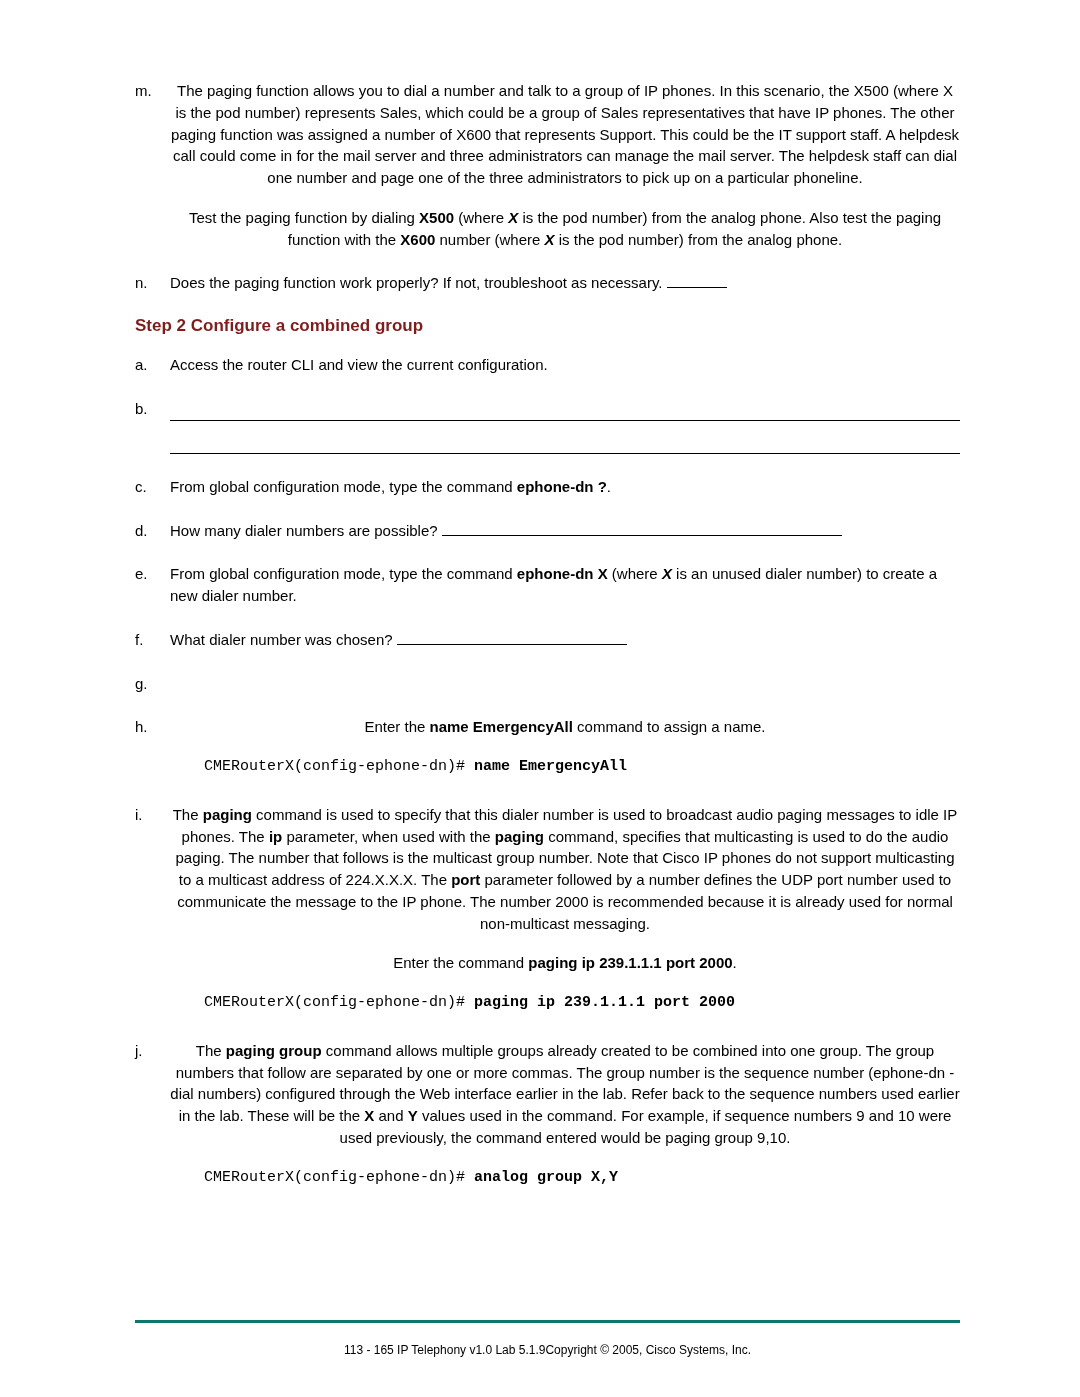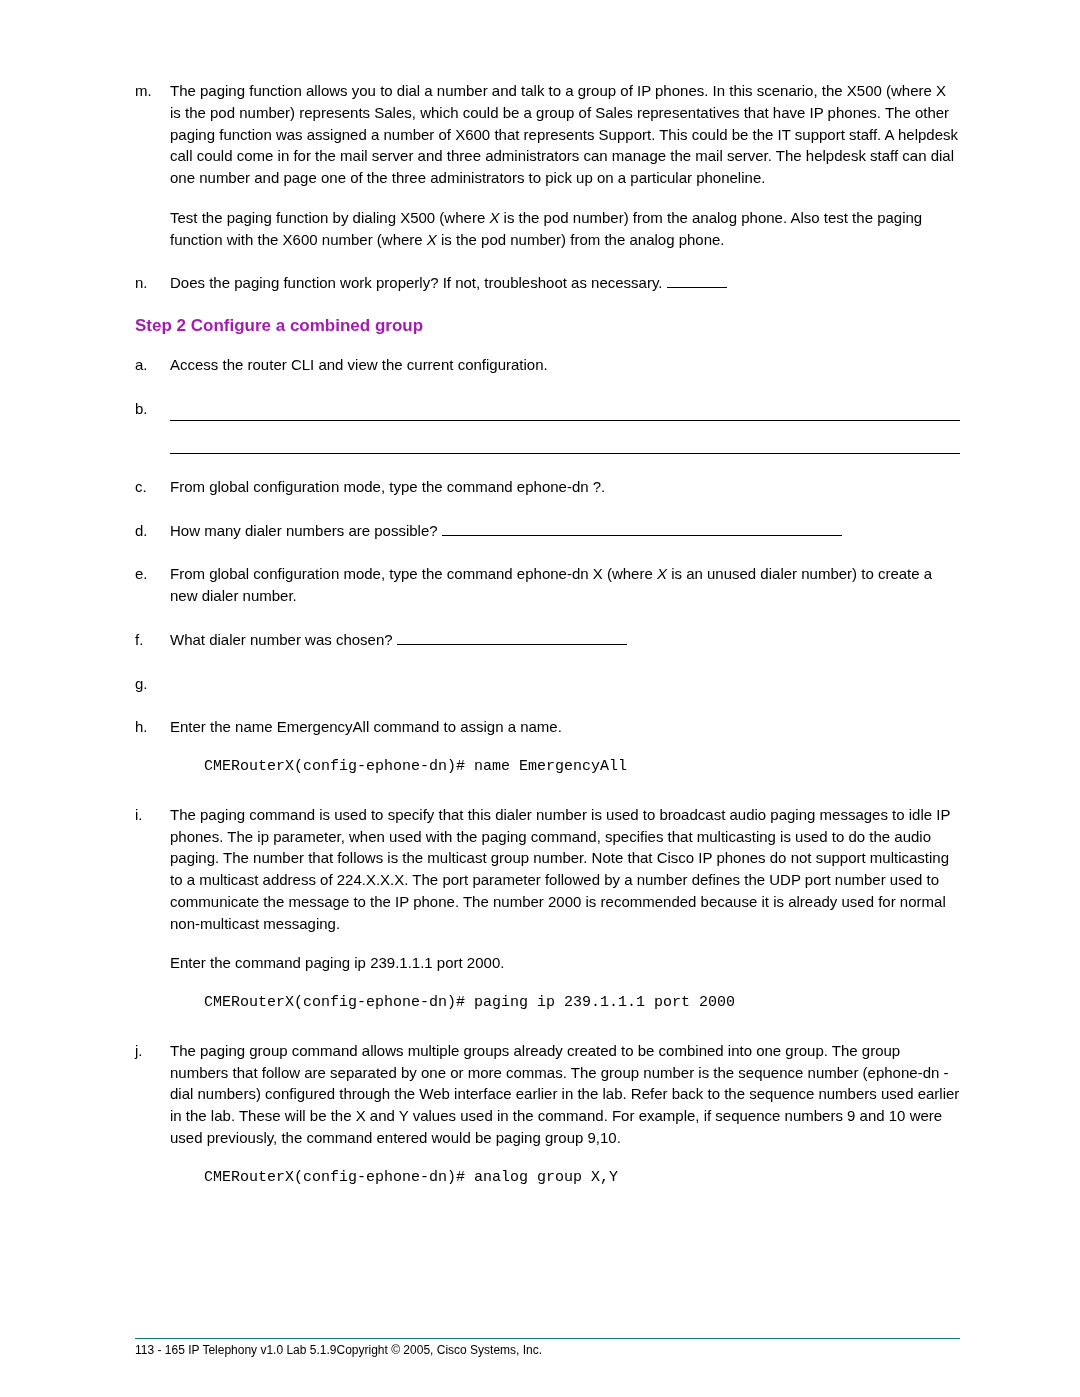--- a/index.html
+++ b/index.html
@@ -38,6 +38,7 @@
   }
   .item-body p {
     margin: 0 0 18px 0;
+    text-align: center;
   }
   .item-body p:last-child {
     margin-bottom: 0;

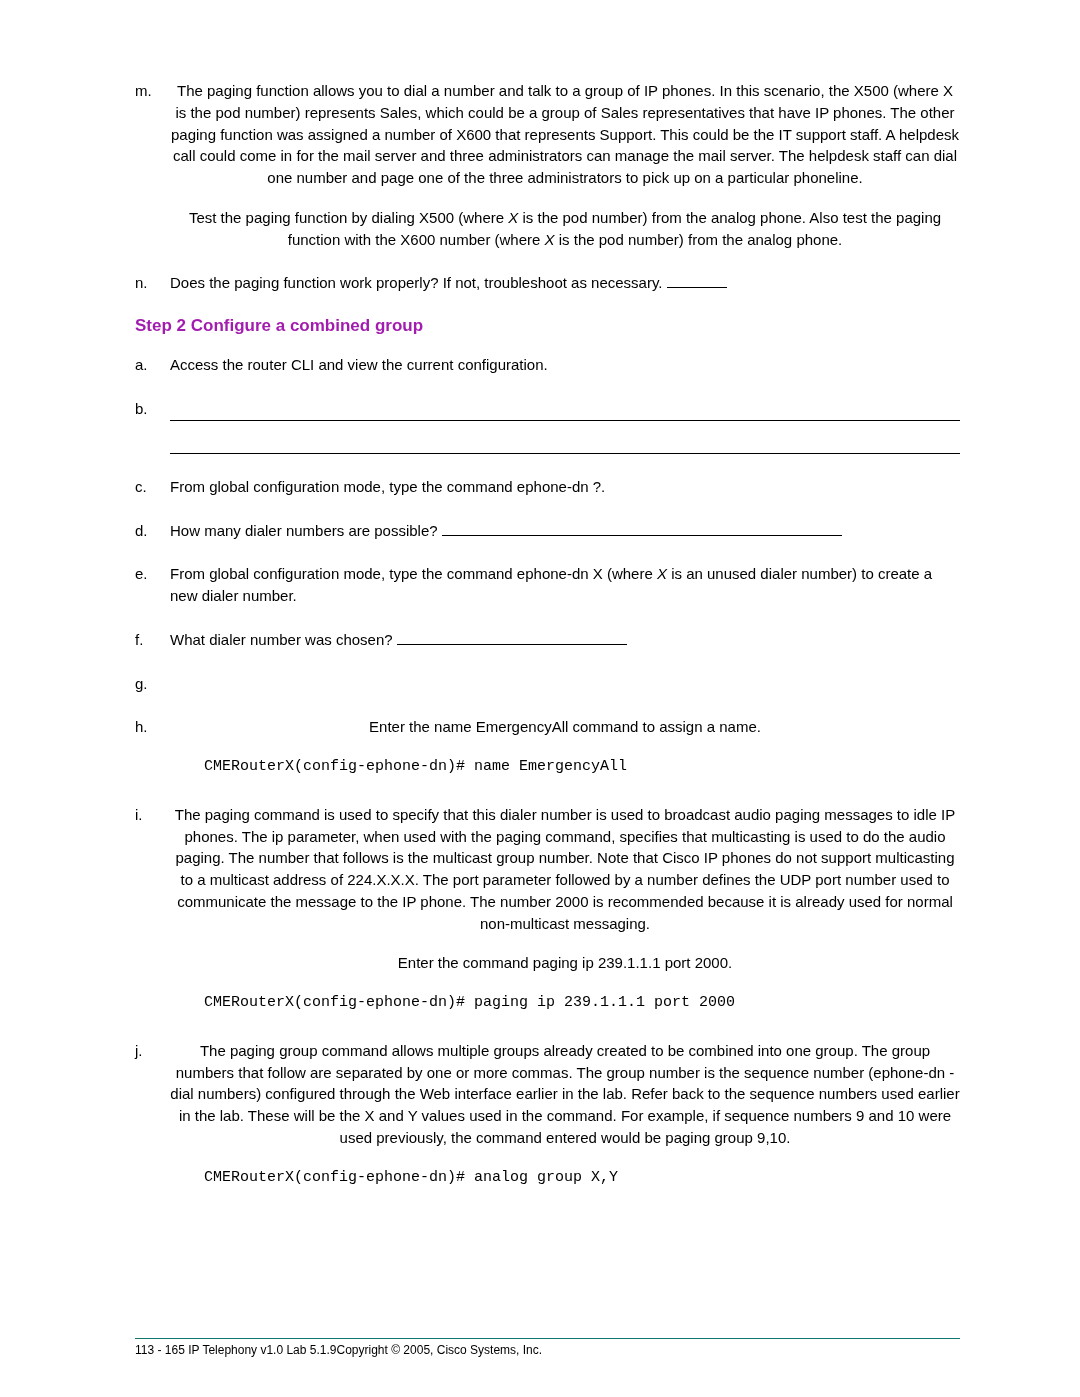--- a/index.html
+++ b/index.html
@@ -71,7 +71,7 @@
     white-space: pre;
   }
   .code-block.tight-top { margin-top: 14px; }
-  b { font-weight: normal; }
+  b { font-weight: bold; }
   i { font-style: italic; }
   .footer {
     position: absolute;

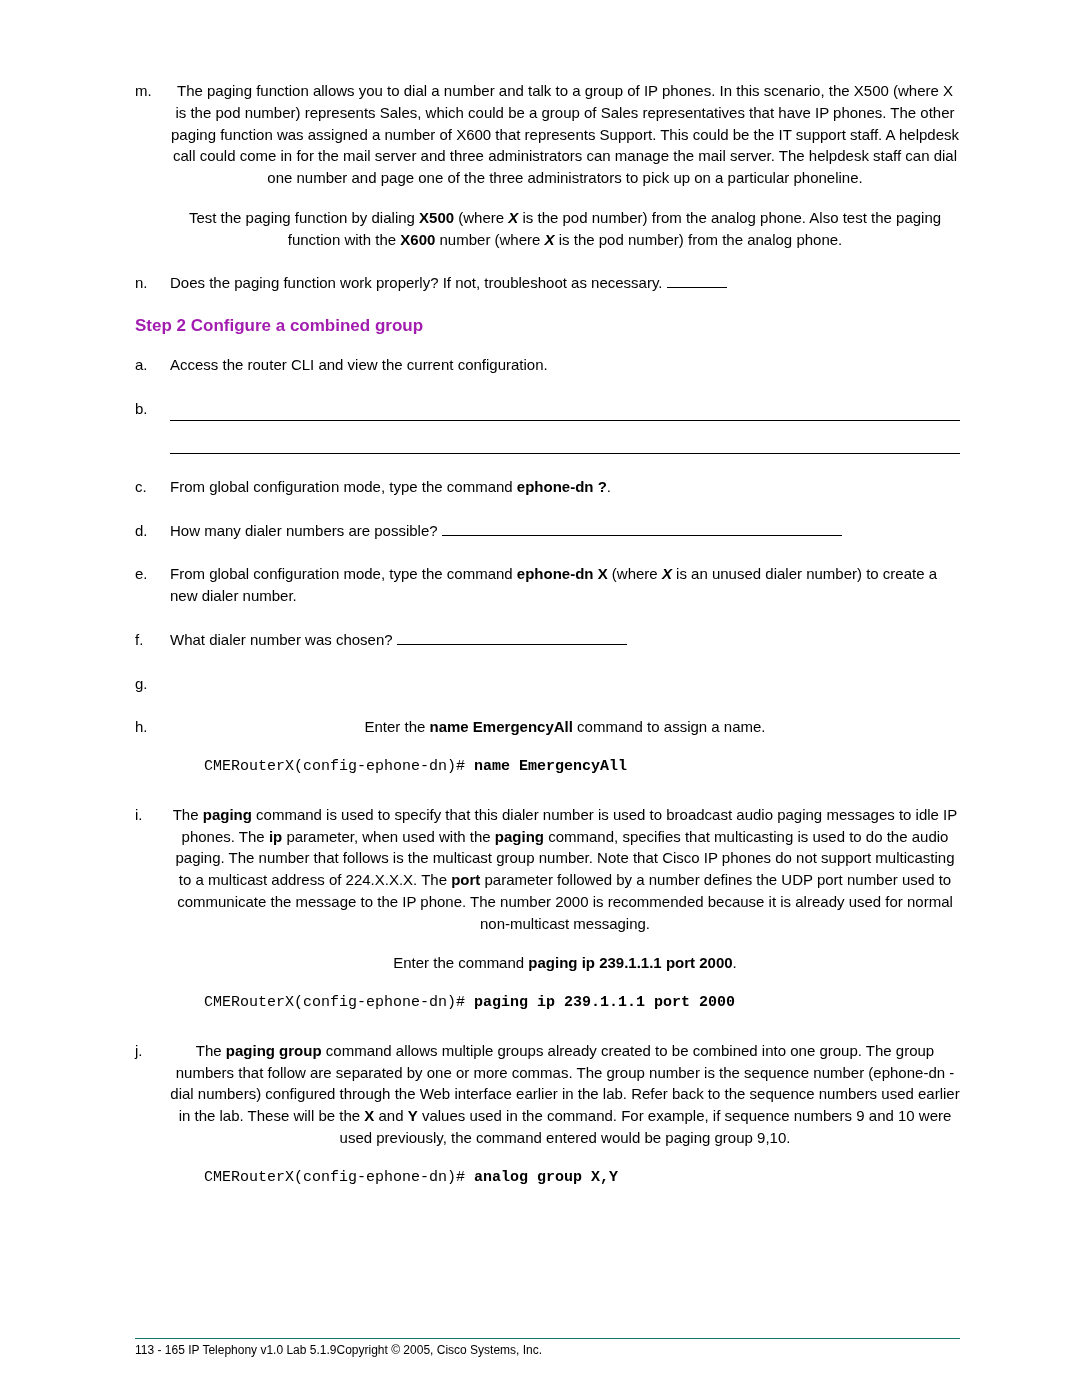--- a/index.html
+++ b/index.html
@@ -44,7 +44,7 @@
     margin-bottom: 0;
   }
   .step-heading {
-    color: #a21caf;
+    color: #7f1d1d;
     font-size: 17px;
     font-weight: bold;
     margin: 22px 0 18px 0;

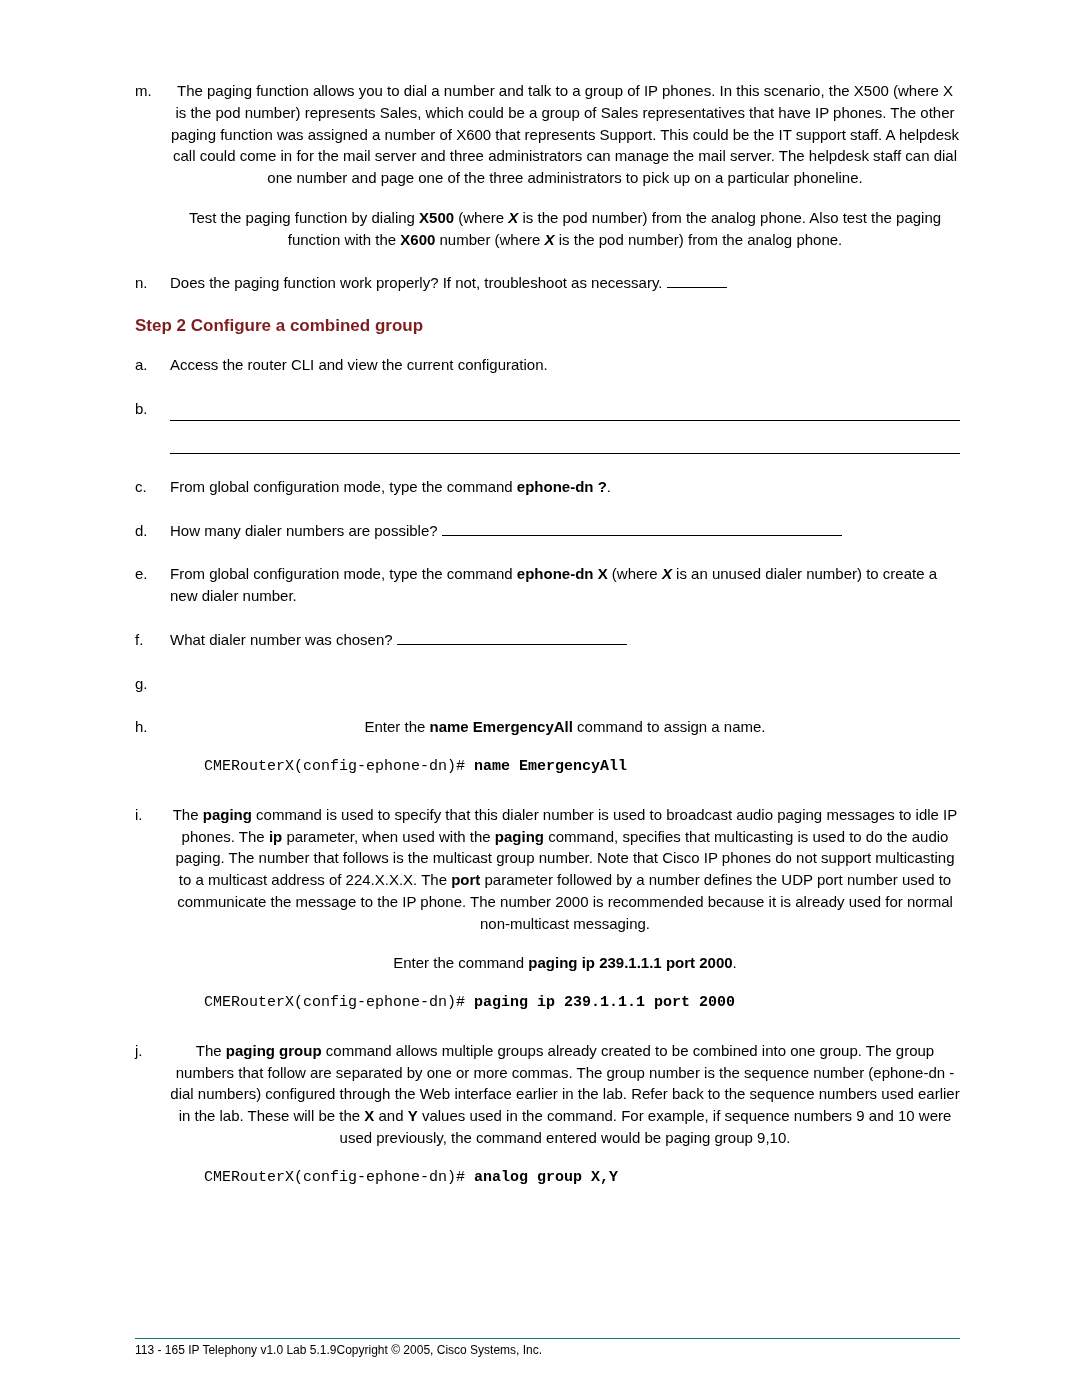--- a/index.html
+++ b/index.html
@@ -78,11 +78,11 @@
     left: 135px;
     right: 120px;
     bottom: 40px;
-    border-top: 1px solid #0f766e;
+    border-top: 3px solid #0f766e;
     font-size: 12px;
-    padding-top: 4px;
+    padding-top: 20px;
     display: flex;
-    justify-content: flex-start;
+    justify-content: center;
   }
 </style>
 </head>

